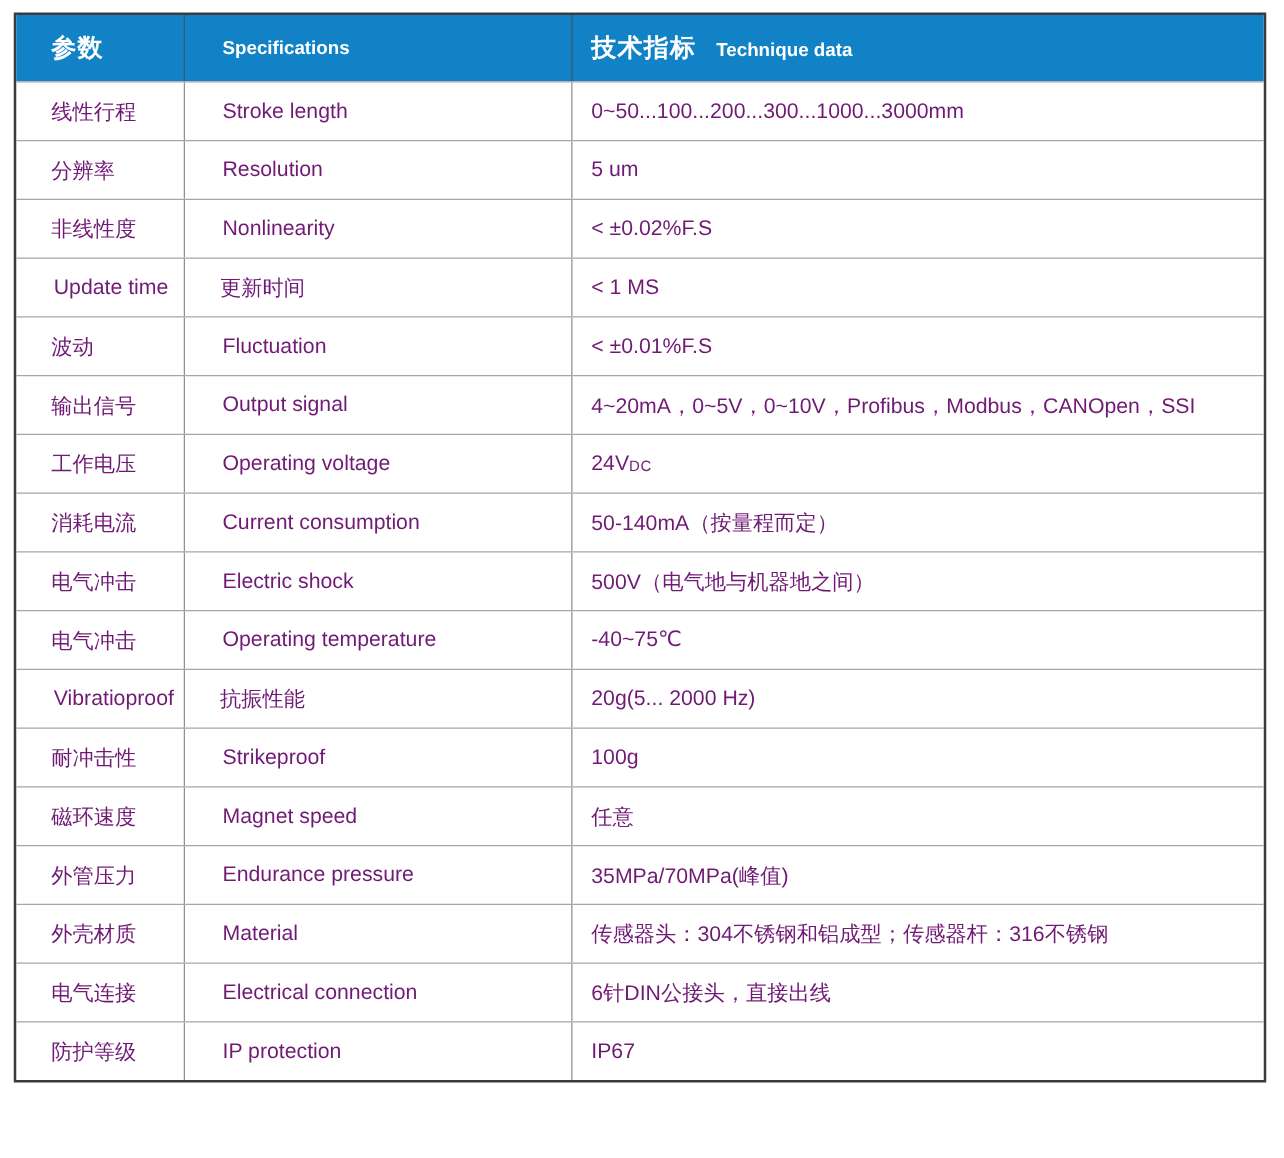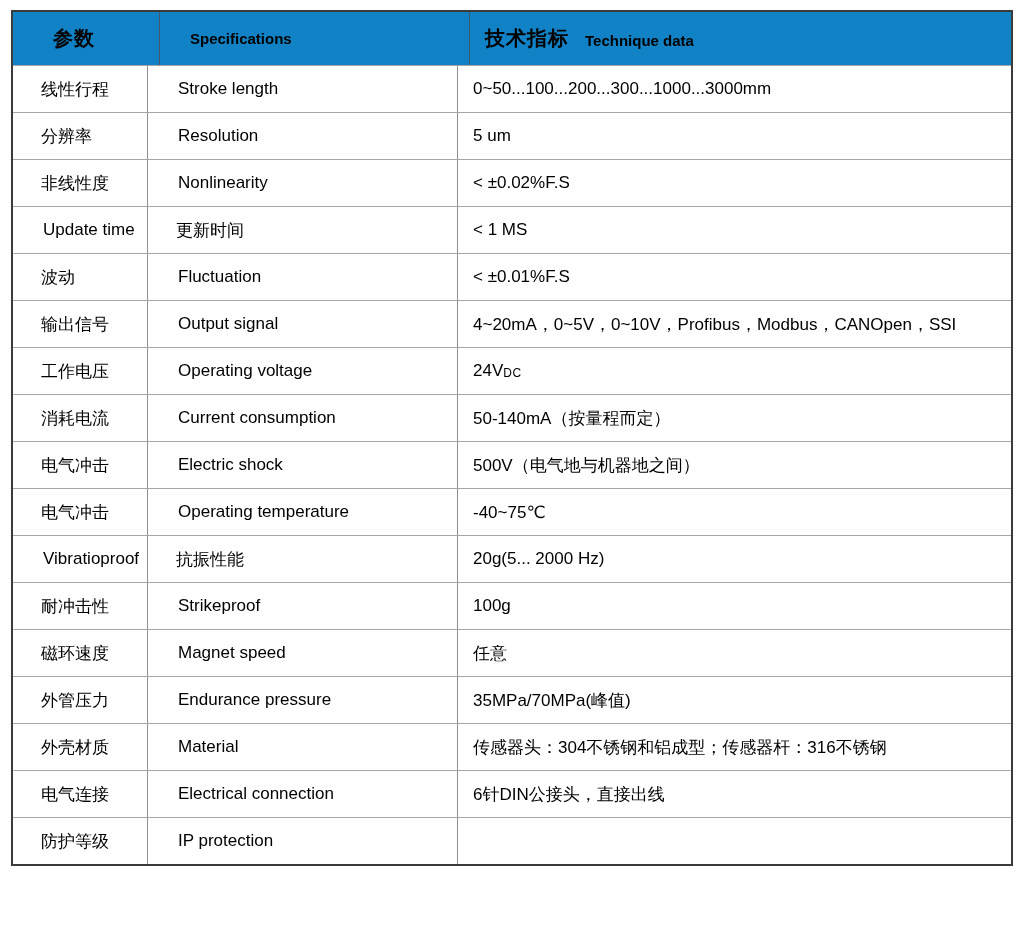--- a/index.html
+++ b/index.html
@@ -16,7 +16,7 @@
     display:grid;grid-template-columns:135px 310px 1fr;
   }
   .thead{
-    height:53px;background:#1182C5;color:#000000;padding-left:12px;
+    height:53px;background:#1182C5;color:#ffffff;
   }
   .thead .cell{
     display:flex;align-items:center;

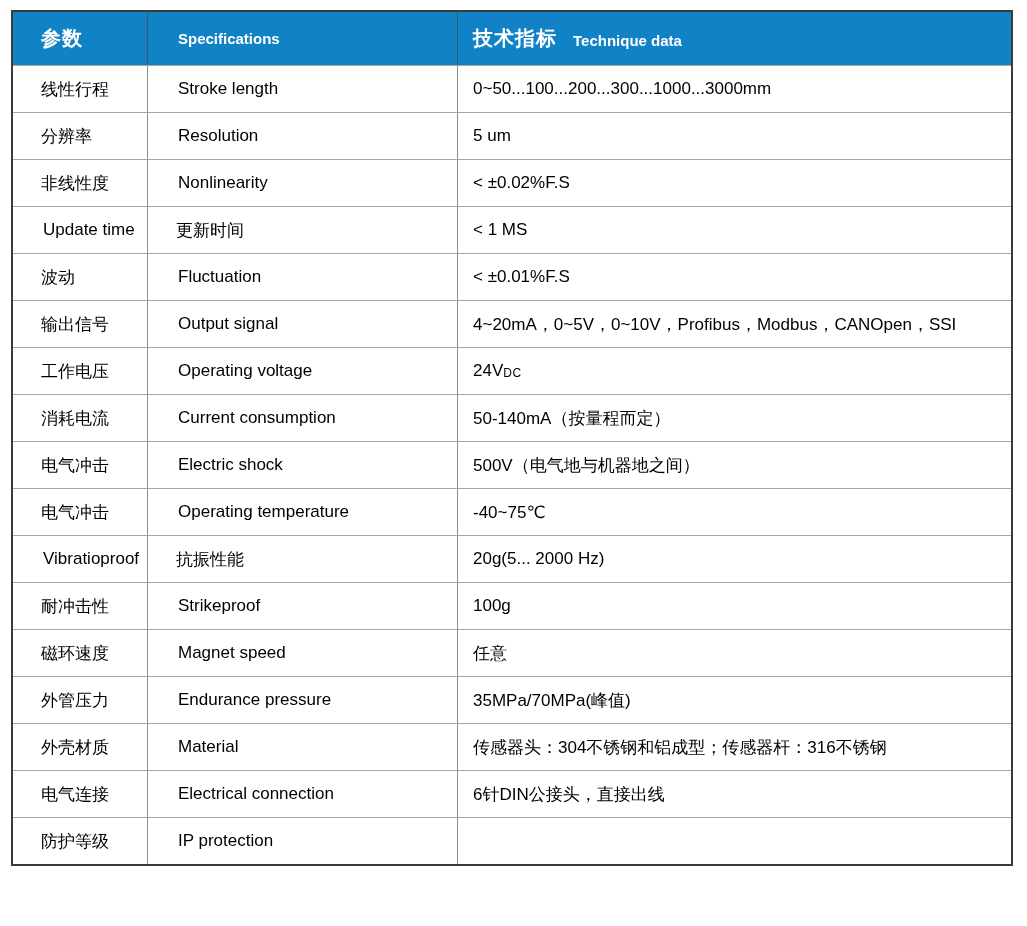--- a/index.html
+++ b/index.html
@@ -26,7 +26,7 @@
   .h-en{font-size:15px;font-weight:bold;}
   .thead .c3 .h-en{margin-left:16px;padding-top:3px;}
   .row{
-    height:46px;border-top:1px solid #a6a6a6;color:#000000;
+    height:46px;border-top:1px solid #a6a6a6;color:#701a75;
   }
   .row .cell{
     display:flex;align-items:center;font-size:17px;overflow:hidden;white-space:nowrap;

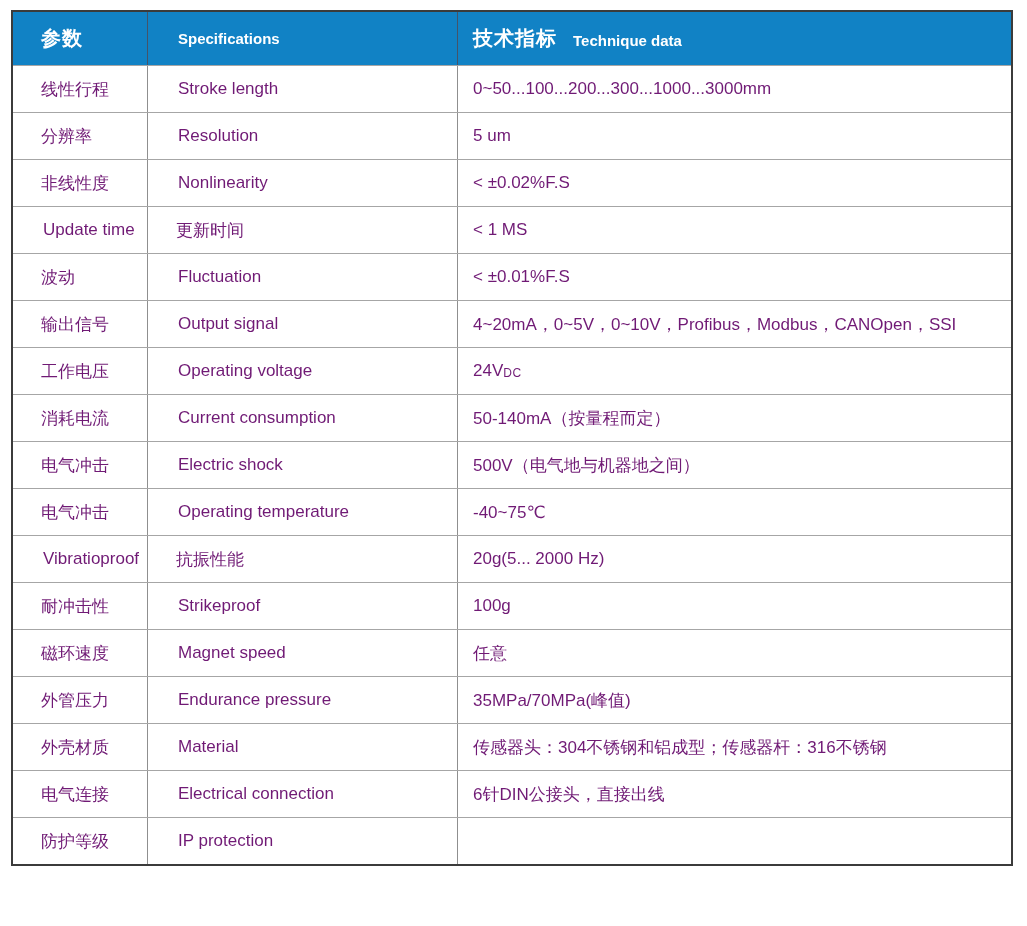--- a/index.html
+++ b/index.html
@@ -137,6 +137,7 @@
       <div class="grid-row row">
         <div class="cell c1">防护等级</div>
         <div class="cell c2">IP  protection</div>
+        <div class="cell c3">IP67</div>
       </div>
     </div>
 </div>

